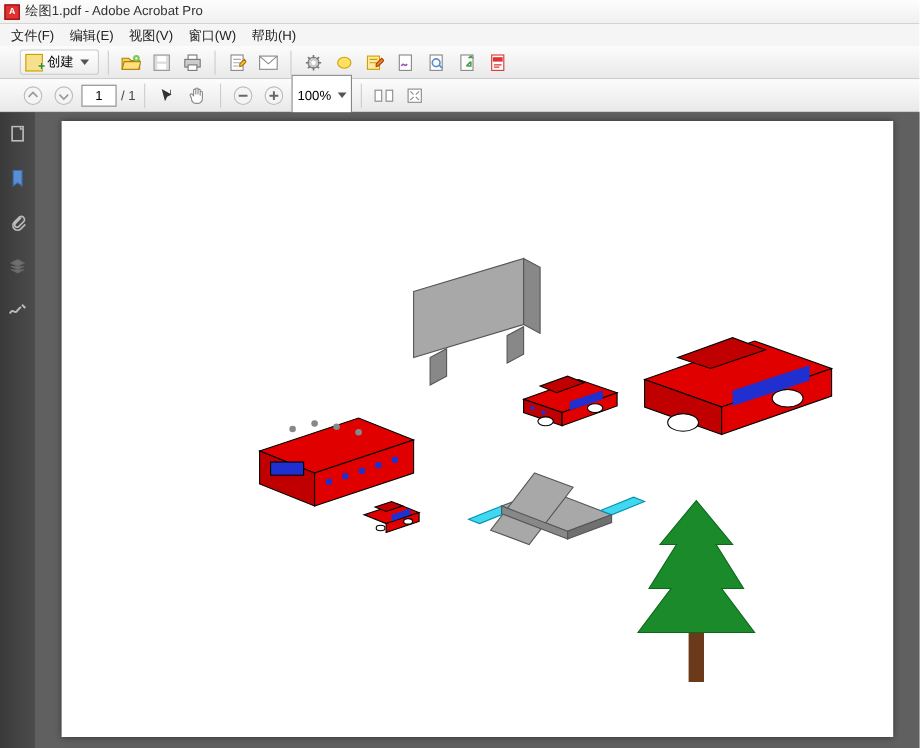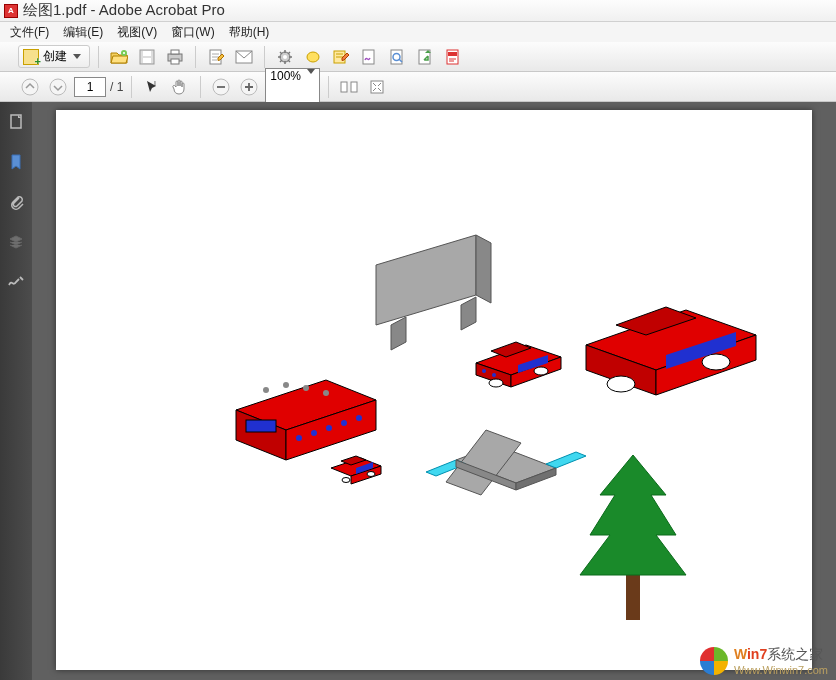--- a/index.html
+++ b/index.html
@@ -27,7 +27,7 @@
   display:flex;align-items:center;justify-content:center;
   color:#fff;font-size:8px;font-weight:bold;
 }
-.titlebar .title { color: #333; font-size: 15px; }
+.titlebar .title { color: #333; font-size: 12px; }
 
 .menubar {
   height: 20px;

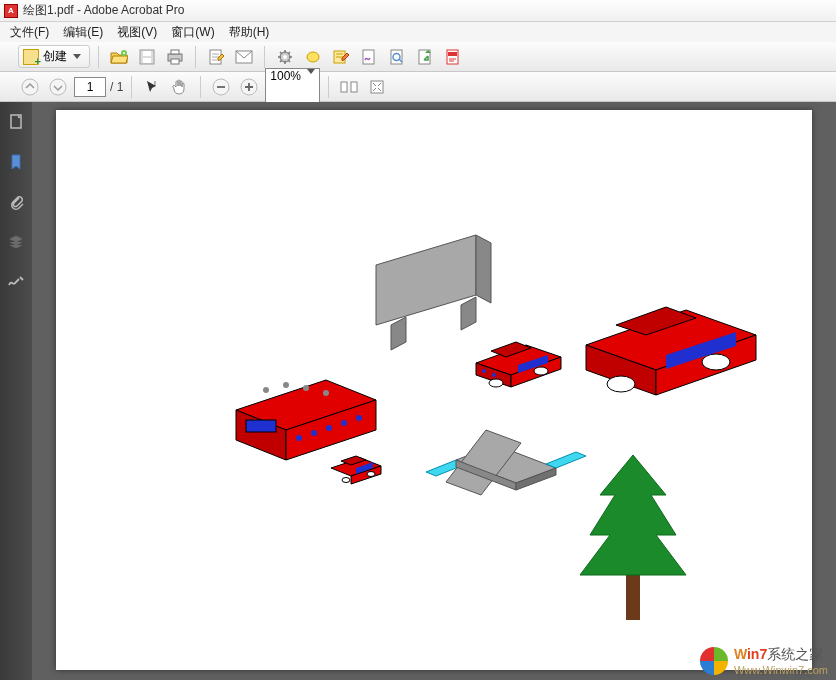--- a/index.html
+++ b/index.html
@@ -86,7 +86,7 @@
 }
 .zoom-select {
   height: 37px; border: 1px solid #888;
-  display:flex;align-items:flex-start;padding:0 4px;gap:6px;
+  display:flex;align-items:center;padding:0 4px;gap:6px;
   background:#fff;font-size:12px;
 }
 .zoom-select .arrow { width:0;height:0;border-left:4px solid transparent;border-right:4px solid transparent;border-top:5px solid #555;}

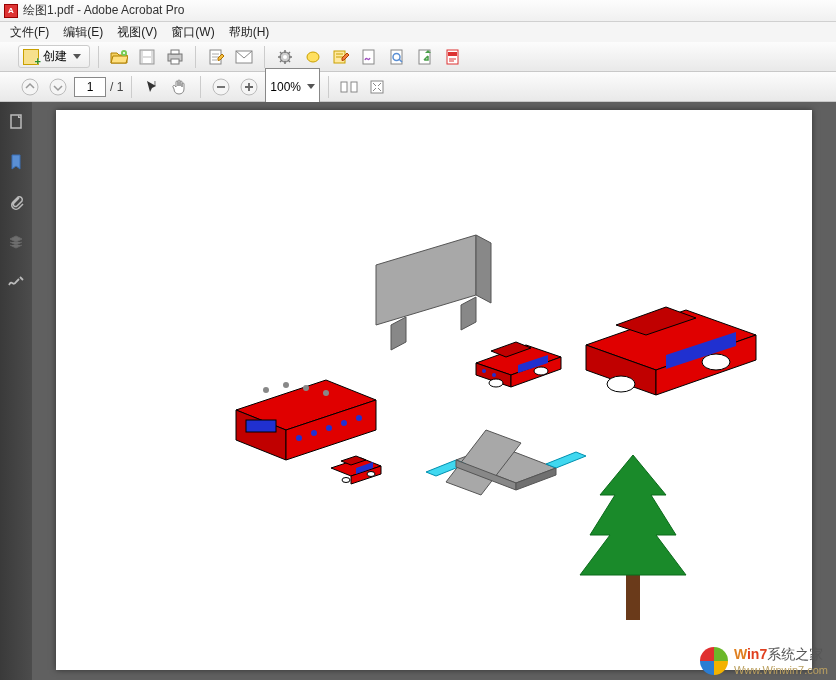--- a/index.html
+++ b/index.html
@@ -416,18 +416,6 @@
       </svg>
     </div>
 
-    <div class="watermark">
-      <div class="logo">
-        <span class="q1"></span>
-          <span class="q2"></span>
-          <span class="q3"></span>
-          <span class="q4"></span>
-      </div>
-      <div class="txt">
-        <span><b>W</b><b style="color:#e04020">in7</b><span>系统之家</span></span>
-        <small>Www.Winwin7.com</small>
-      </div>
-    </div>
   </div>
 </div>
 

